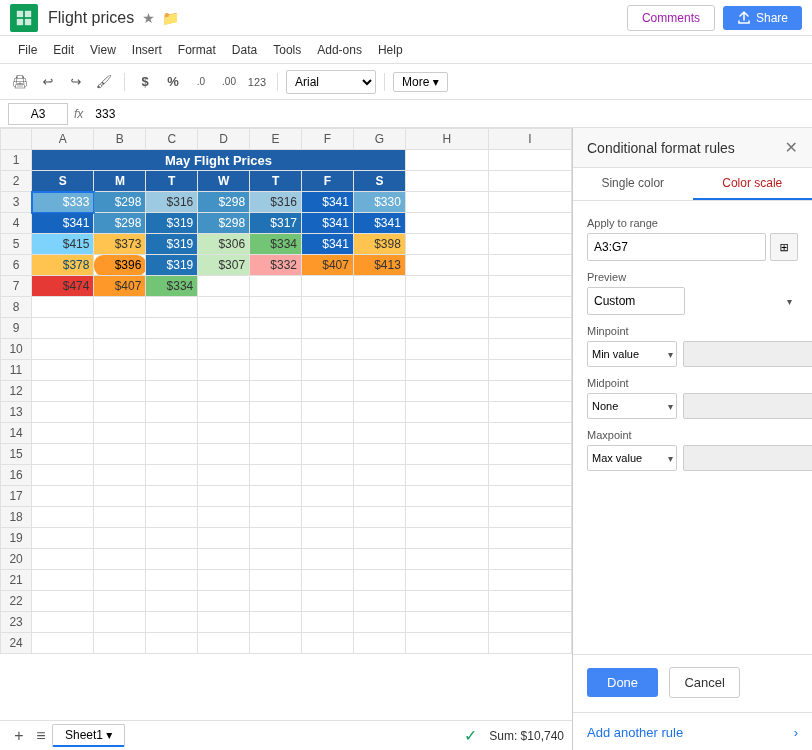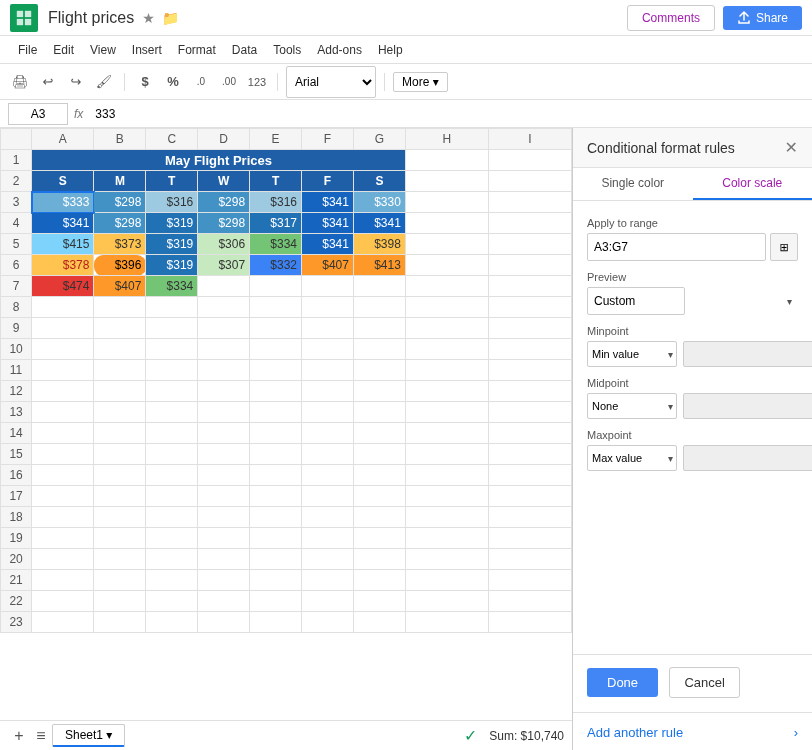--- a/index.html
+++ b/index.html
@@ -25,7 +25,7 @@
     #toolbar { display: flex; align-items: center; padding: 3px 8px; height: 36px; border-bottom: 1px solid #e0e0e0; gap: 4px; }
     .toolbar-icon { width: 24px; height: 24px; display: flex; align-items: center; justify-content: center; cursor: pointer; border-radius: 2px; color: #555; font-size: 13px; }
     .toolbar-sep { width: 1px; height: 18px; background: #ddd; margin: 0 4px; }
-    .toolbar-select { border: 1px solid #ccc; border-radius: 2px; padding: 2px 4px; font-size: 12px; height: 32px; background: #fff; cursor: pointer; }
+    .toolbar-select { border: 1px solid #ccc; border-radius: 2px; padding: 2px 4px; font-size: 12px; height: 24px; background: #fff; cursor: pointer; }
     .font-select { width: 90px; }
     .more-btn { padding: 2px 8px; border: 1px solid #ccc; border-radius: 2px; background: #fff; cursor: pointer; font-size: 12px; }
 

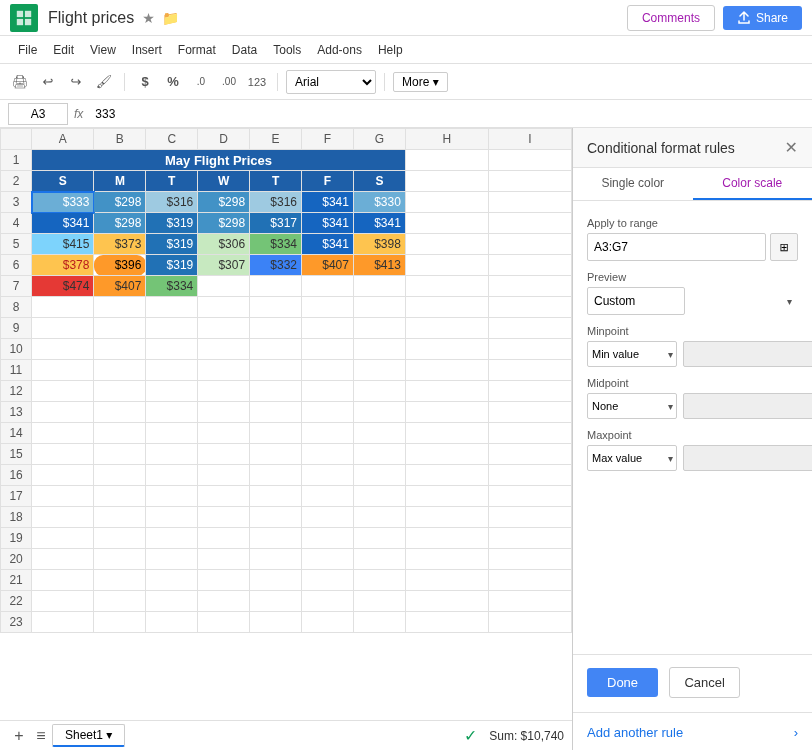--- a/index.html
+++ b/index.html
@@ -78,7 +78,7 @@
     #panel-close { cursor: pointer; color: #777; font-size: 16px; }
     #panel-tabs { display: flex; border-bottom: 1px solid #e0e0e0; }
     .panel-tab { flex: 1; text-align: center; padding: 8px 4px; font-size: 12px; cursor: pointer; color: #555; border-bottom: 2px solid transparent; }
-    .panel-tab.active { color: #a21caf; border-bottom: 2px solid #1a73e8; font-weight: 500; }
+    .panel-tab.active { color: #b91c1c; border-bottom: 2px solid #1a73e8; font-weight: 500; }
     #panel-content { padding: 12px 14px; flex: 1; overflow-y: auto; }
     .field-label { font-size: 11px; color: #555; margin-bottom: 4px; margin-top: 10px; }
     .field-label:first-child { margin-top: 4px; }

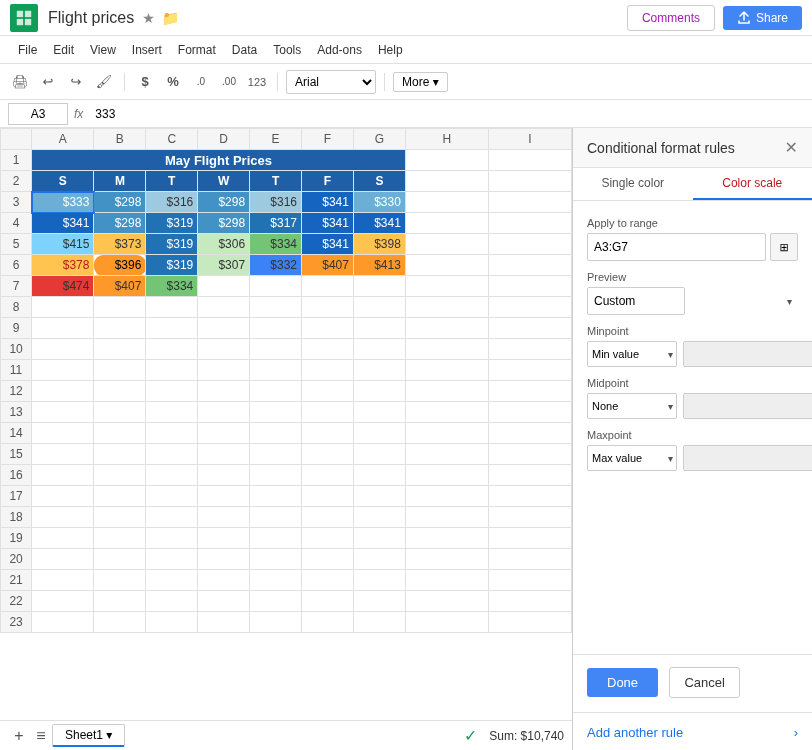--- a/index.html
+++ b/index.html
@@ -248,7 +248,7 @@
             </tr>
             <tr>
               <th class="row-header">6</th>
-              <td style="text-align: right; background: rgb(254, 196, 79); color: #b91c1c;">$378</td>
+              <td style="text-align: right; background: rgb(254, 196, 79); color: #0c4a6e;">$378</td>
               <td style="text-align: right; background: rgb(254, 153, 41); color: #000000; border-radius: 9px;">$396</td>
               <td style="text-align: right; background: rgb(33, 113, 181); color: rgb(255, 255, 255);">$319</td>
               <td style="text-align: right; background: rgb(199, 233, 192); color: rgb(51, 51, 51);">$307</td>

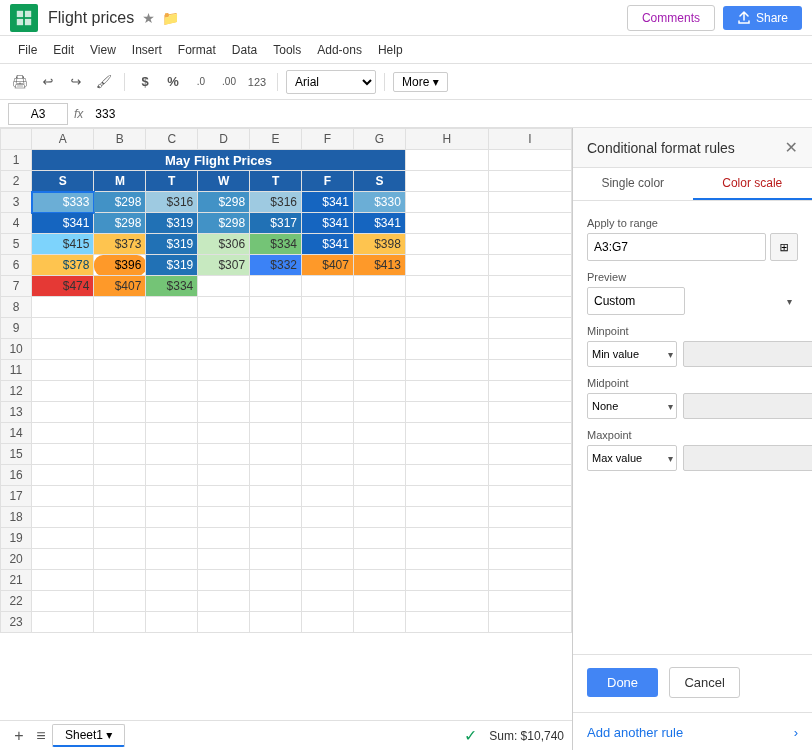--- a/index.html
+++ b/index.html
@@ -252,7 +252,7 @@
               <td style="text-align: right; background: rgb(254, 153, 41); color: #000000; border-radius: 9px;">$396</td>
               <td style="text-align: right; background: rgb(33, 113, 181); color: rgb(255, 255, 255);">$319</td>
               <td style="text-align: right; background: rgb(199, 233, 192); color: rgb(51, 51, 51);">$307</td>
-              <td style="text-align: right; background: #3b82f6; color: rgb(51, 51, 51);">$332</td>
+              <td style="text-align: right; background: #fca5a5; color: rgb(51, 51, 51);">$332</td>
               <td style="text-align: right; background: rgb(254, 153, 41); color: rgb(51, 51, 51);">$407</td>
               <td style="text-align: right; background: rgb(254, 153, 41); color: rgb(51, 51, 51);">$413</td>
               <td></td>

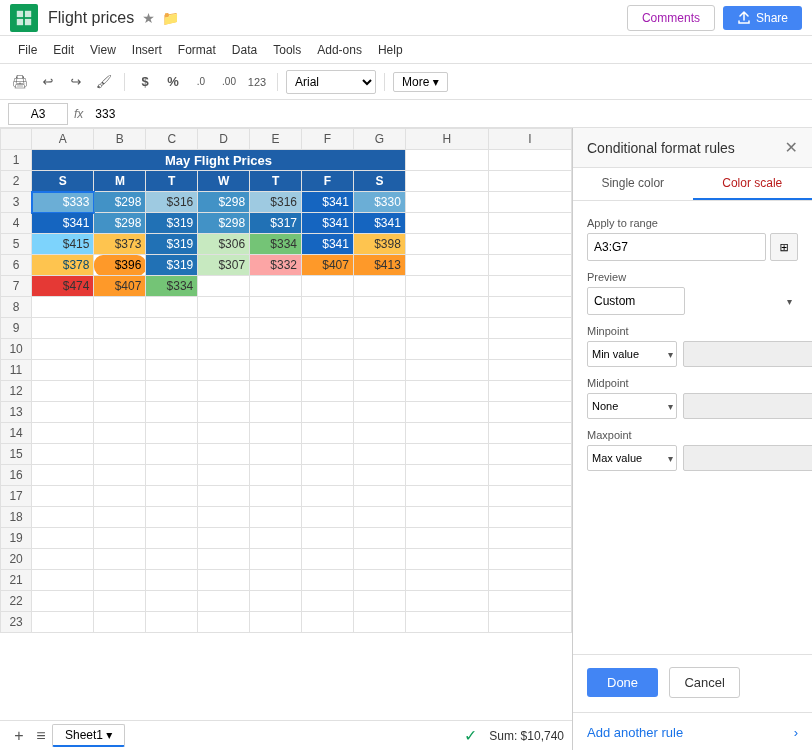--- a/index.html
+++ b/index.html
@@ -462,6 +462,18 @@
               <td></td>
               <td></td>
             </tr>
+            <tr>
+              <th class="row-header">24</th>
+              <td></td>
+              <td></td>
+              <td></td>
+              <td></td>
+              <td></td>
+              <td></td>
+              <td></td>
+              <td></td>
+              <td></td>
+            </tr>
           </tbody>
       </table>
     </div>

